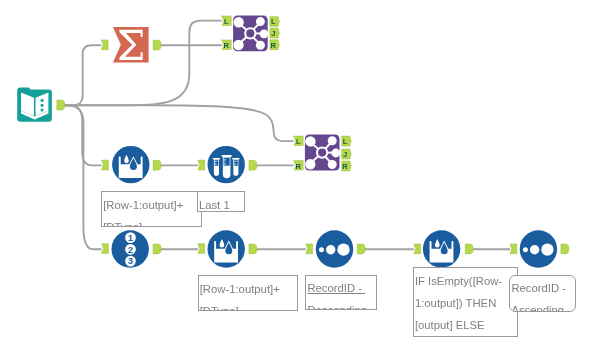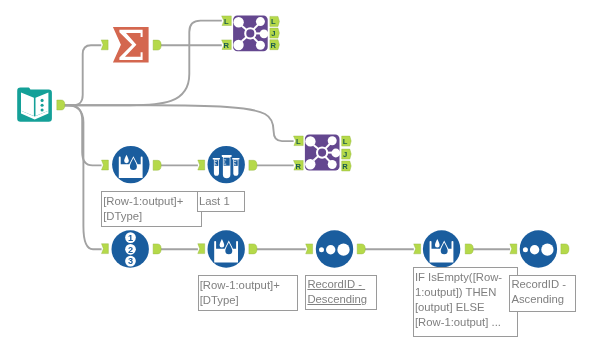--- a/index.html
+++ b/index.html
@@ -8,7 +8,7 @@
   #canvas{position:relative;width:595px;height:354px;background:#fff;}
   svg.layer{position:absolute;left:0;top:0;width:595px;height:354px;overflow:visible;}
   .anno{position:absolute;box-sizing:border-box;border:1px solid #9a9a9a;background:#fff;
-        color:#808080;font-size:11.3px;line-height:15px;padding:1.5px 1px;white-space:pre-wrap;overflow:hidden;}
+        color:#808080;font-size:11.3px;line-height:22px;padding:1.5px 1px;white-space:pre-wrap;overflow:hidden;}
 </style>
 </head>
 <body>

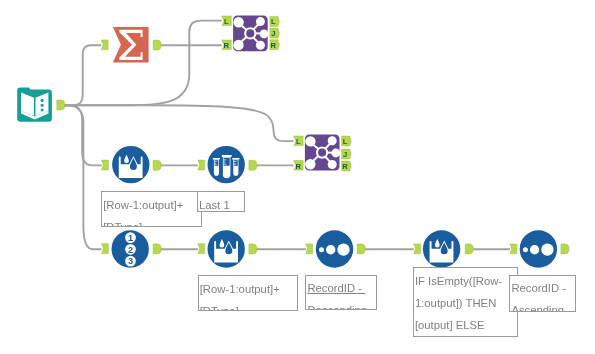--- a/index.html
+++ b/index.html
@@ -252,7 +252,7 @@
       <div class="anno" style="left: 197.7px; top: 275.1px; width: 100.2px; height: 35.6px;">[Row-1:output]+[DType]</div>
       <div class="anno" style="left: 305.4px; top: 274.8px; width: 72.1px; height: 35.6px; text-decoration: underline;">RecordID - Descending</div>
       <div class="anno" style="left: 412.9px; top: 267px; width: 105.2px; height: 70px;">IF IsEmpty([Row-1:output]) THEN [output] ELSE [Row-1:output] ...</div>
-      <div class="anno" style="left: 509.4px; top: 274.8px; width: 66.2px; height: 36.8px;">RecordID - Ascending</div>
+      <div class="anno" style="left: 509.4px; top: 274.8px; width: 66.2px; height: 36.8px; border-radius: 6px;">RecordID - Ascending</div>
     </div>
 </div>
 

